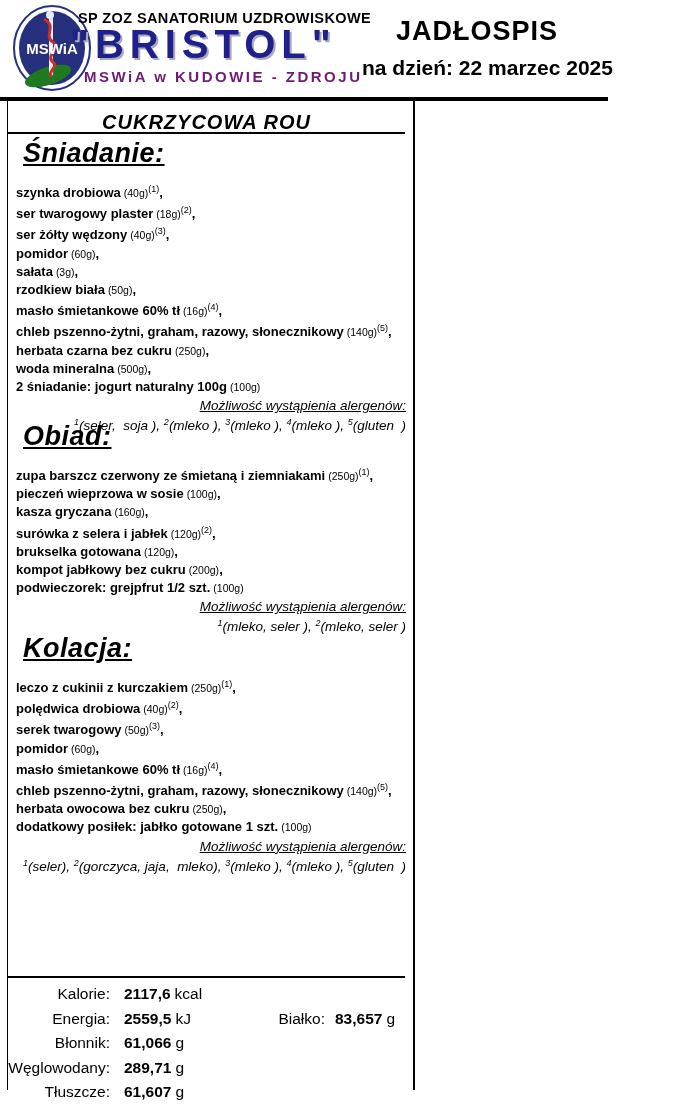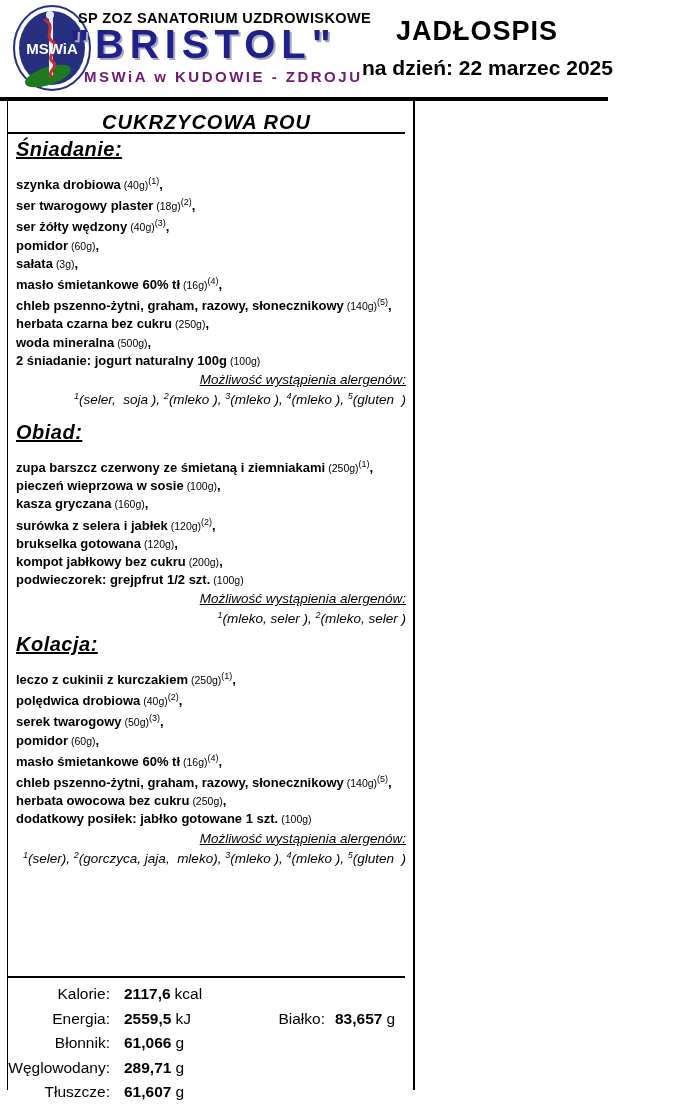--- a/index.html
+++ b/index.html
@@ -32,7 +32,7 @@
   .sec-0 { top:138px; }
   .sec-1 { top:421px; }
   .sec-2 { top:633px; }
-  .sec-heading { font-size:20px; font-weight:700; font-style:italic; text-decoration:underline; margin-bottom:12px; letter-spacing:0.5px; }
+  .sec-heading { font-size:27px; font-weight:700; font-style:italic; text-decoration:underline; margin-bottom:12px; letter-spacing:0.5px;margin-left:7px; }
   .item-line { font-size:13px; font-weight:700; line-height:17.2px; white-space:pre-wrap; }
   .item-line .qty { font-size:10.5px; font-weight:400; margin-left:3px; }
   .item-line sup { font-size:9px; font-weight:400; vertical-align:5px; }

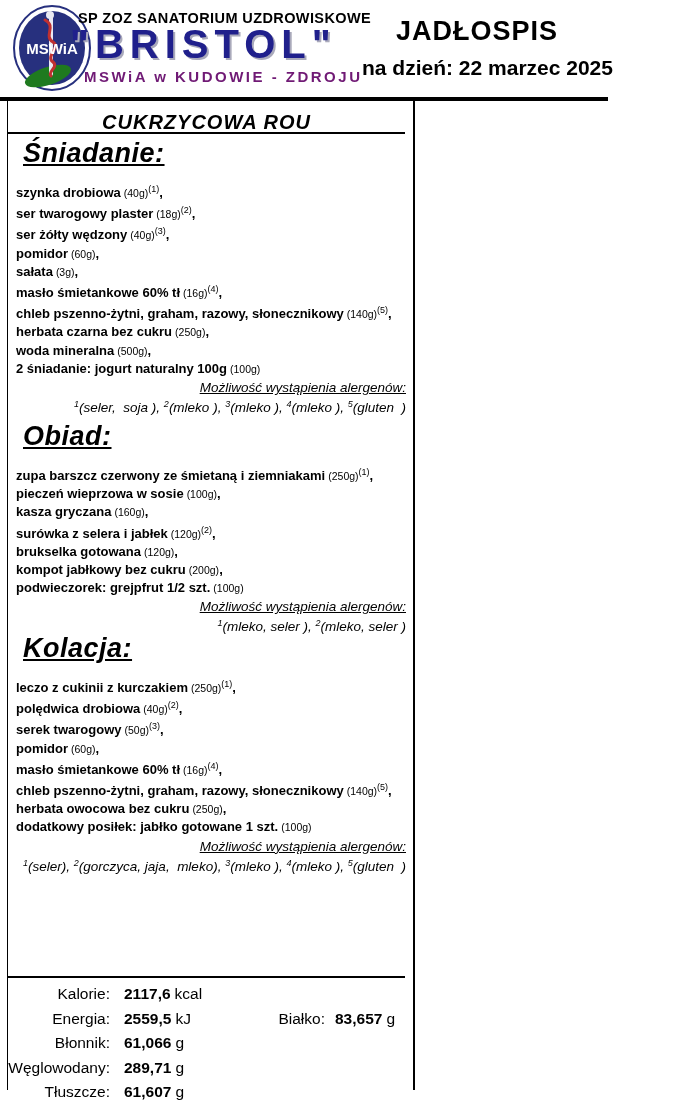--- a/index.html
+++ b/index.html
@@ -84,6 +84,7 @@
         <div class="item-line"><span class="iname">ser żółty wędzony</span><span class="qty">(40g)</span><sup class="sref">(3)</sup><span class="tail">,</span></div>
         <div class="item-line"><span class="iname">pomidor</span><span class="qty">(60g)</span><span class="tail">,</span></div>
         <div class="item-line"><span class="iname">sałata</span><span class="qty">(3g)</span><span class="tail">,</span></div>
+        <div class="item-line"><span class="iname">rzodkiew biała</span><span class="qty">(50g)</span><span class="tail">,</span></div>
         <div class="item-line"><span class="iname">masło śmietankowe 60% tł</span><span class="qty">(16g)</span><sup class="sref">(4)</sup><span class="tail">,</span></div>
         <div class="item-line"><span class="iname">chleb pszenno-żytni, graham, razowy, słonecznikowy</span><span class="qty">(140g)</span><sup class="sref">(5)</sup><span class="tail">,</span></div>
         <div class="item-line"><span class="iname">herbata czarna bez cukru</span><span class="qty">(250g)</span><span class="tail">,</span></div>

